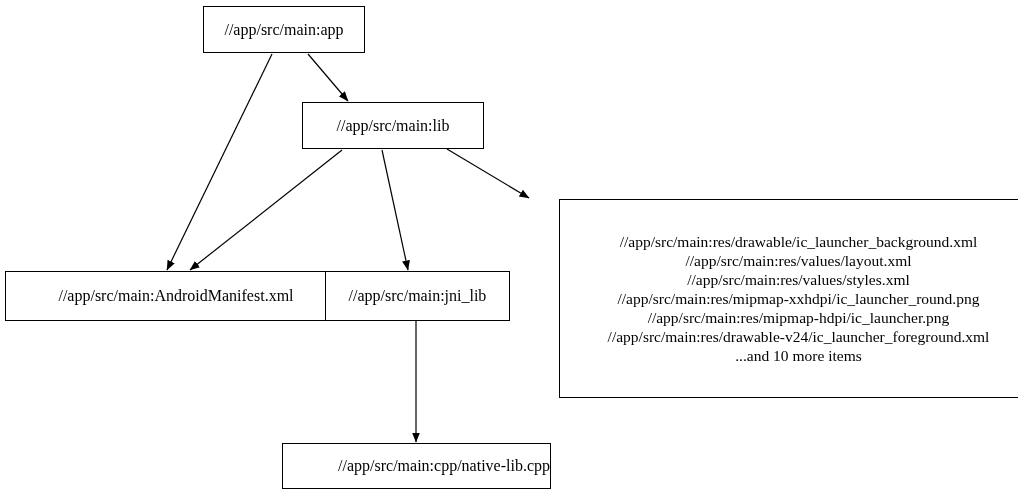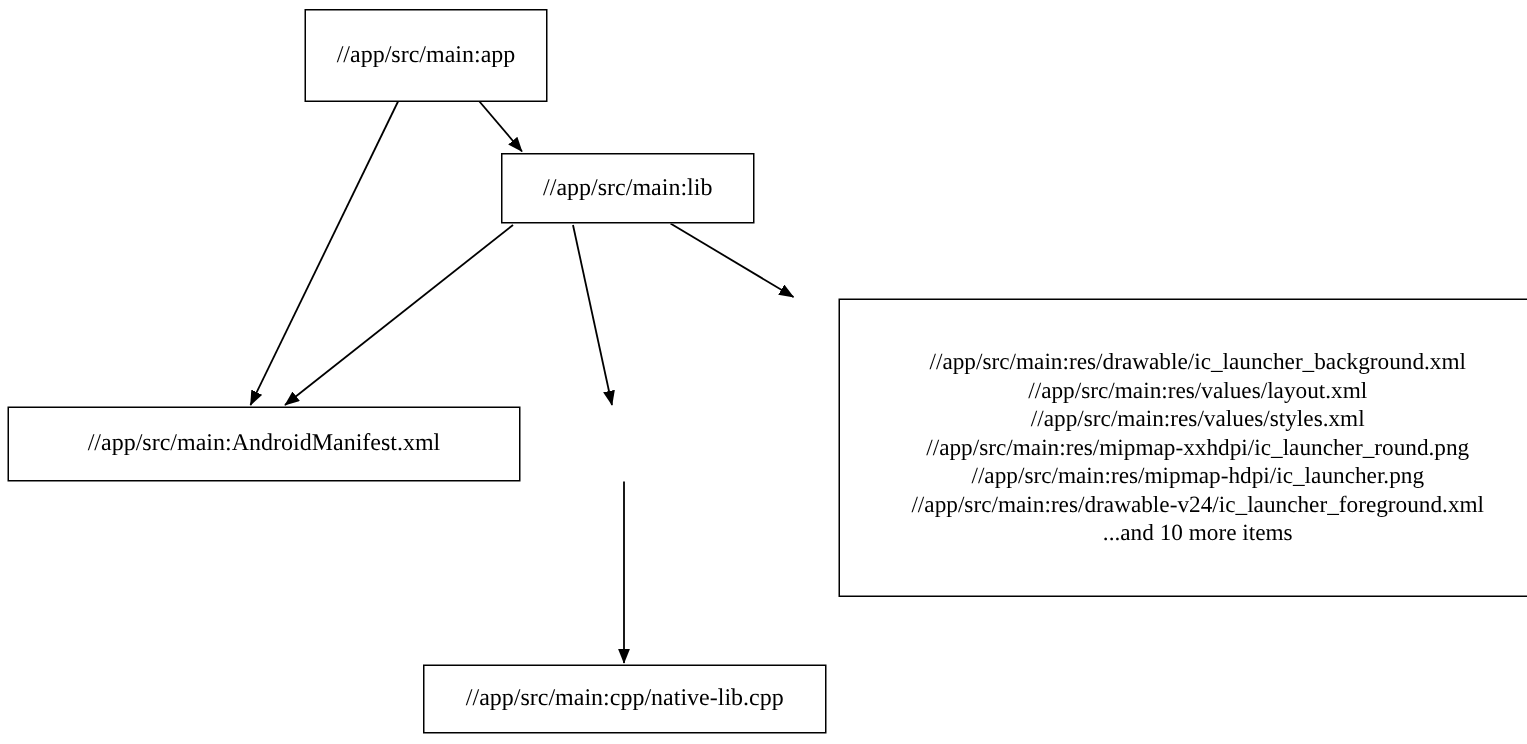--- a/index.html
+++ b/index.html
@@ -49,7 +49,7 @@
     width: 100%;
   }
   
-  #node-app      { left: 203px; top: 6px;   width: 162px; height: 62px; }
+  #node-app      { left: 203px; top: 6px;   width: 162px; height: 47px; }
   #node-lib      { left: 302px; top: 102px; width: 169px; height: 47px; margin-left: 32px; }
   #node-manifest { left: 5px;   top: 271px; width: 342px; height: 50px; }
   #node-jni      { left: 325px; top: 271px; width: 185px; height: 50px; }

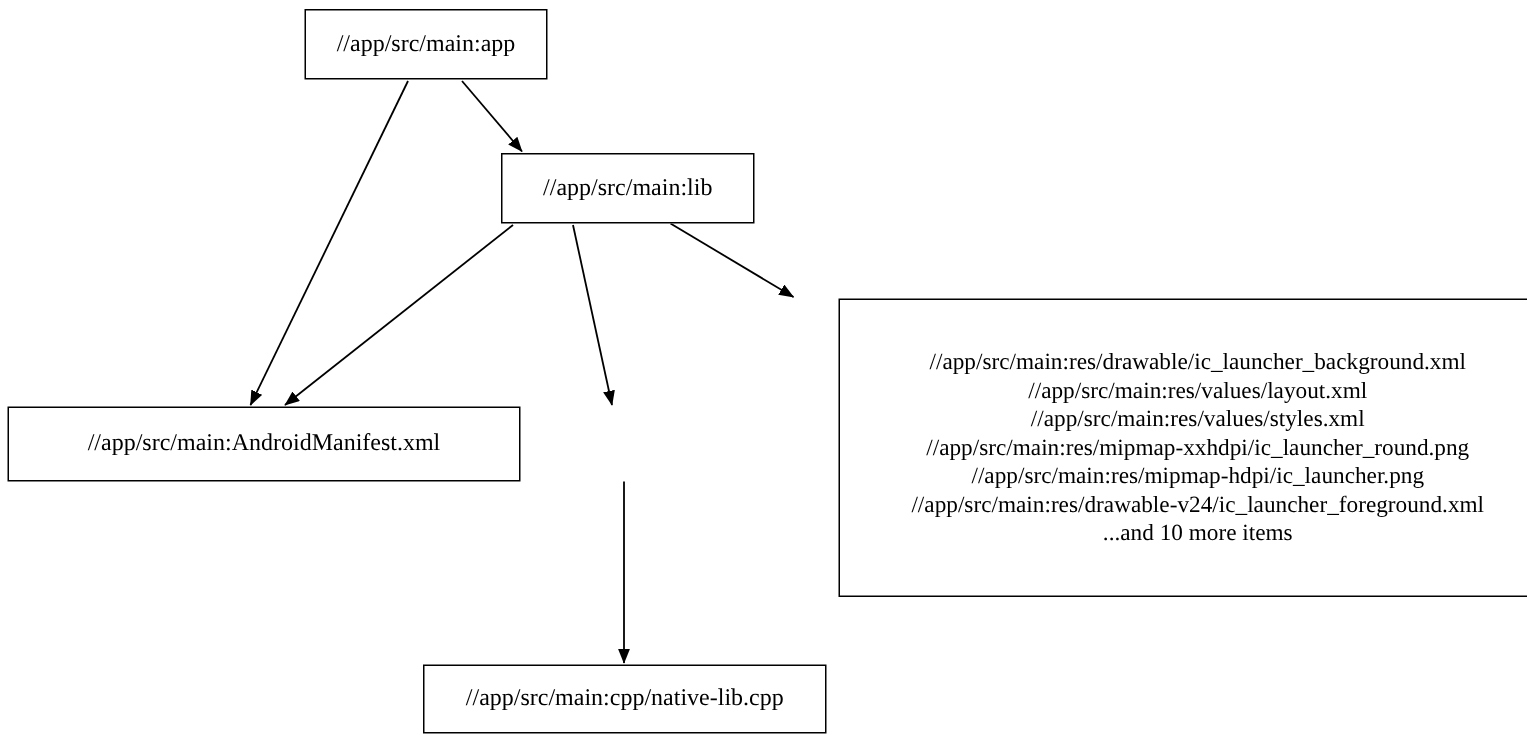--- a/index.html
+++ b/index.html
@@ -50,7 +50,7 @@
   }
   
   #node-app      { left: 203px; top: 6px;   width: 162px; height: 47px; }
-  #node-lib      { left: 302px; top: 102px; width: 169px; height: 47px; margin-left: 32px; }
+  #node-lib      { left: 302px; top: 102px; width: 182px; height: 47px; }
   #node-manifest { left: 5px;   top: 271px; width: 342px; height: 50px; }
   #node-jni      { left: 325px; top: 271px; width: 185px; height: 50px; }
   #node-res      { left: 533px; top: 199px; width: 479px; height: 199px; margin-left: 26px; }

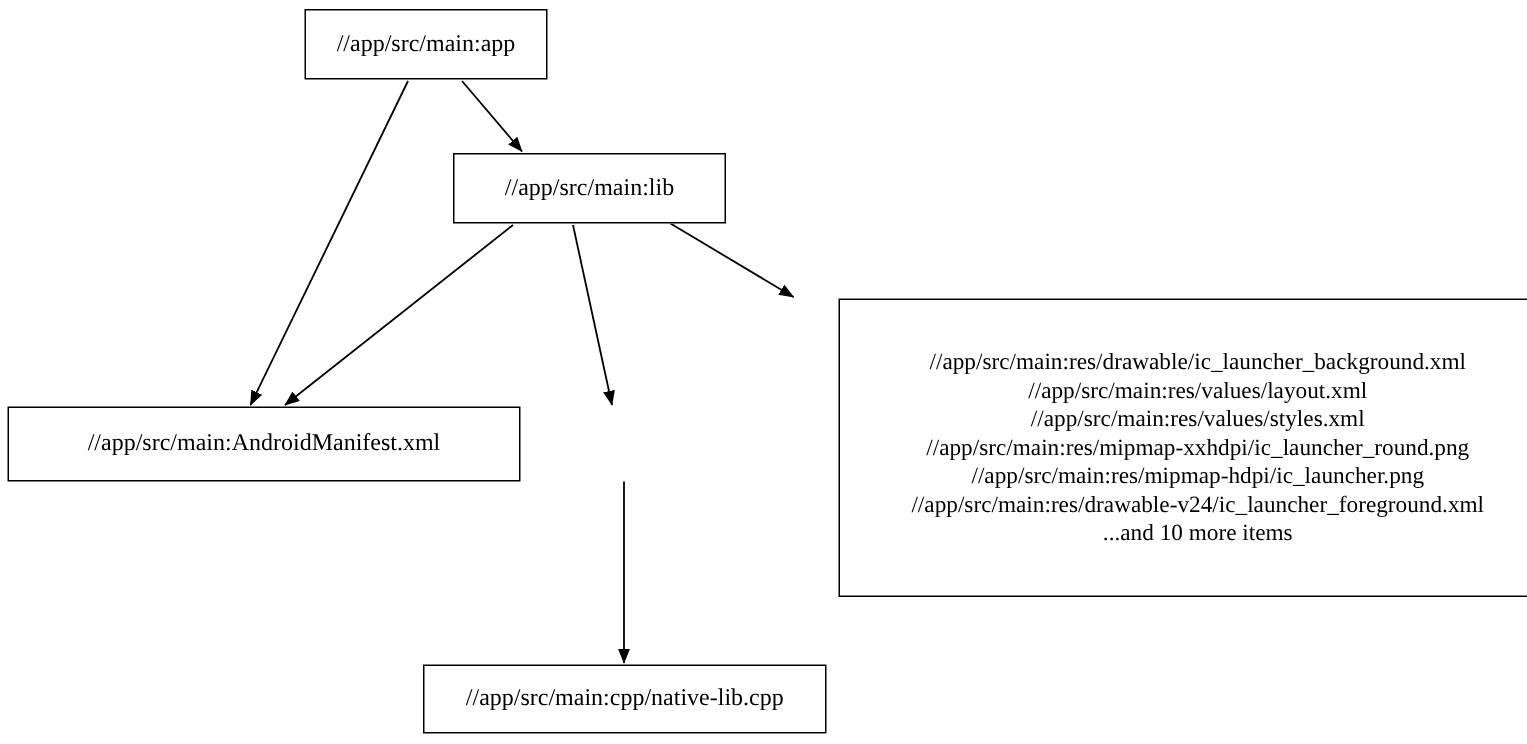--- a/index.html
+++ b/index.html
@@ -87,6 +87,9 @@
     <span>//app/src/main:AndroidManifest.xml</span>
   </div>
 
+  <div id="node-jni" class="node">
+    <span>//app/src/main:jni_lib</span>
+  </div>
 
   <div id="node-res" class="node multi">
     <div>//app/src/main:res/drawable/ic_launcher_background.xml</div>

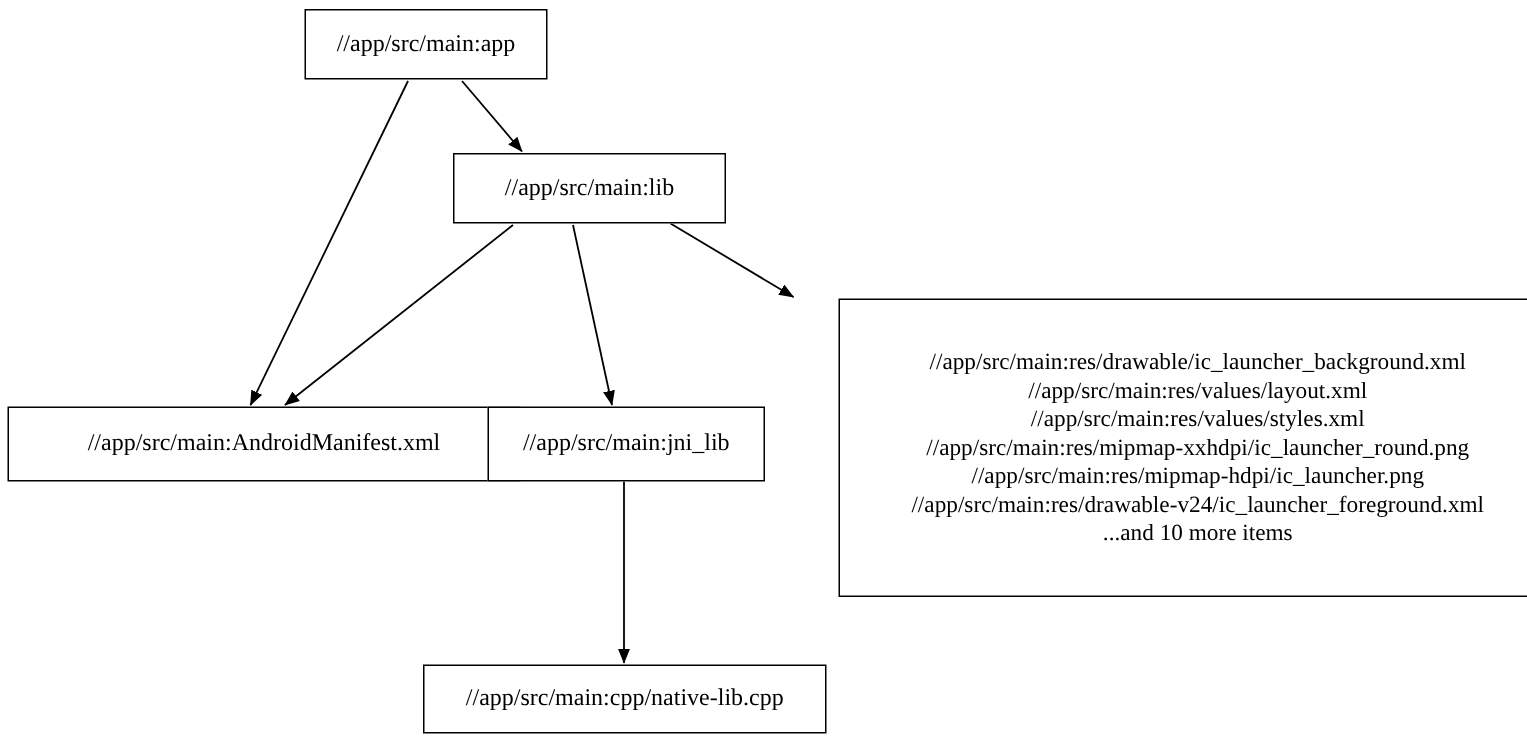--- a/index.html
+++ b/index.html
@@ -54,7 +54,7 @@
   #node-manifest { left: 5px;   top: 271px; width: 342px; height: 50px; }
   #node-jni      { left: 325px; top: 271px; width: 185px; height: 50px; }
   #node-res      { left: 533px; top: 199px; width: 479px; height: 199px; margin-left: 26px; }
-  #node-cpp      { left: 282px; top: 443px; width: 269px; height: 46px; }
+  #node-cpp      { left: 282px; top: 443px; width: 269px; height: 46px; justify-content: flex-end; }
 </style>
 </head>
 <body>

